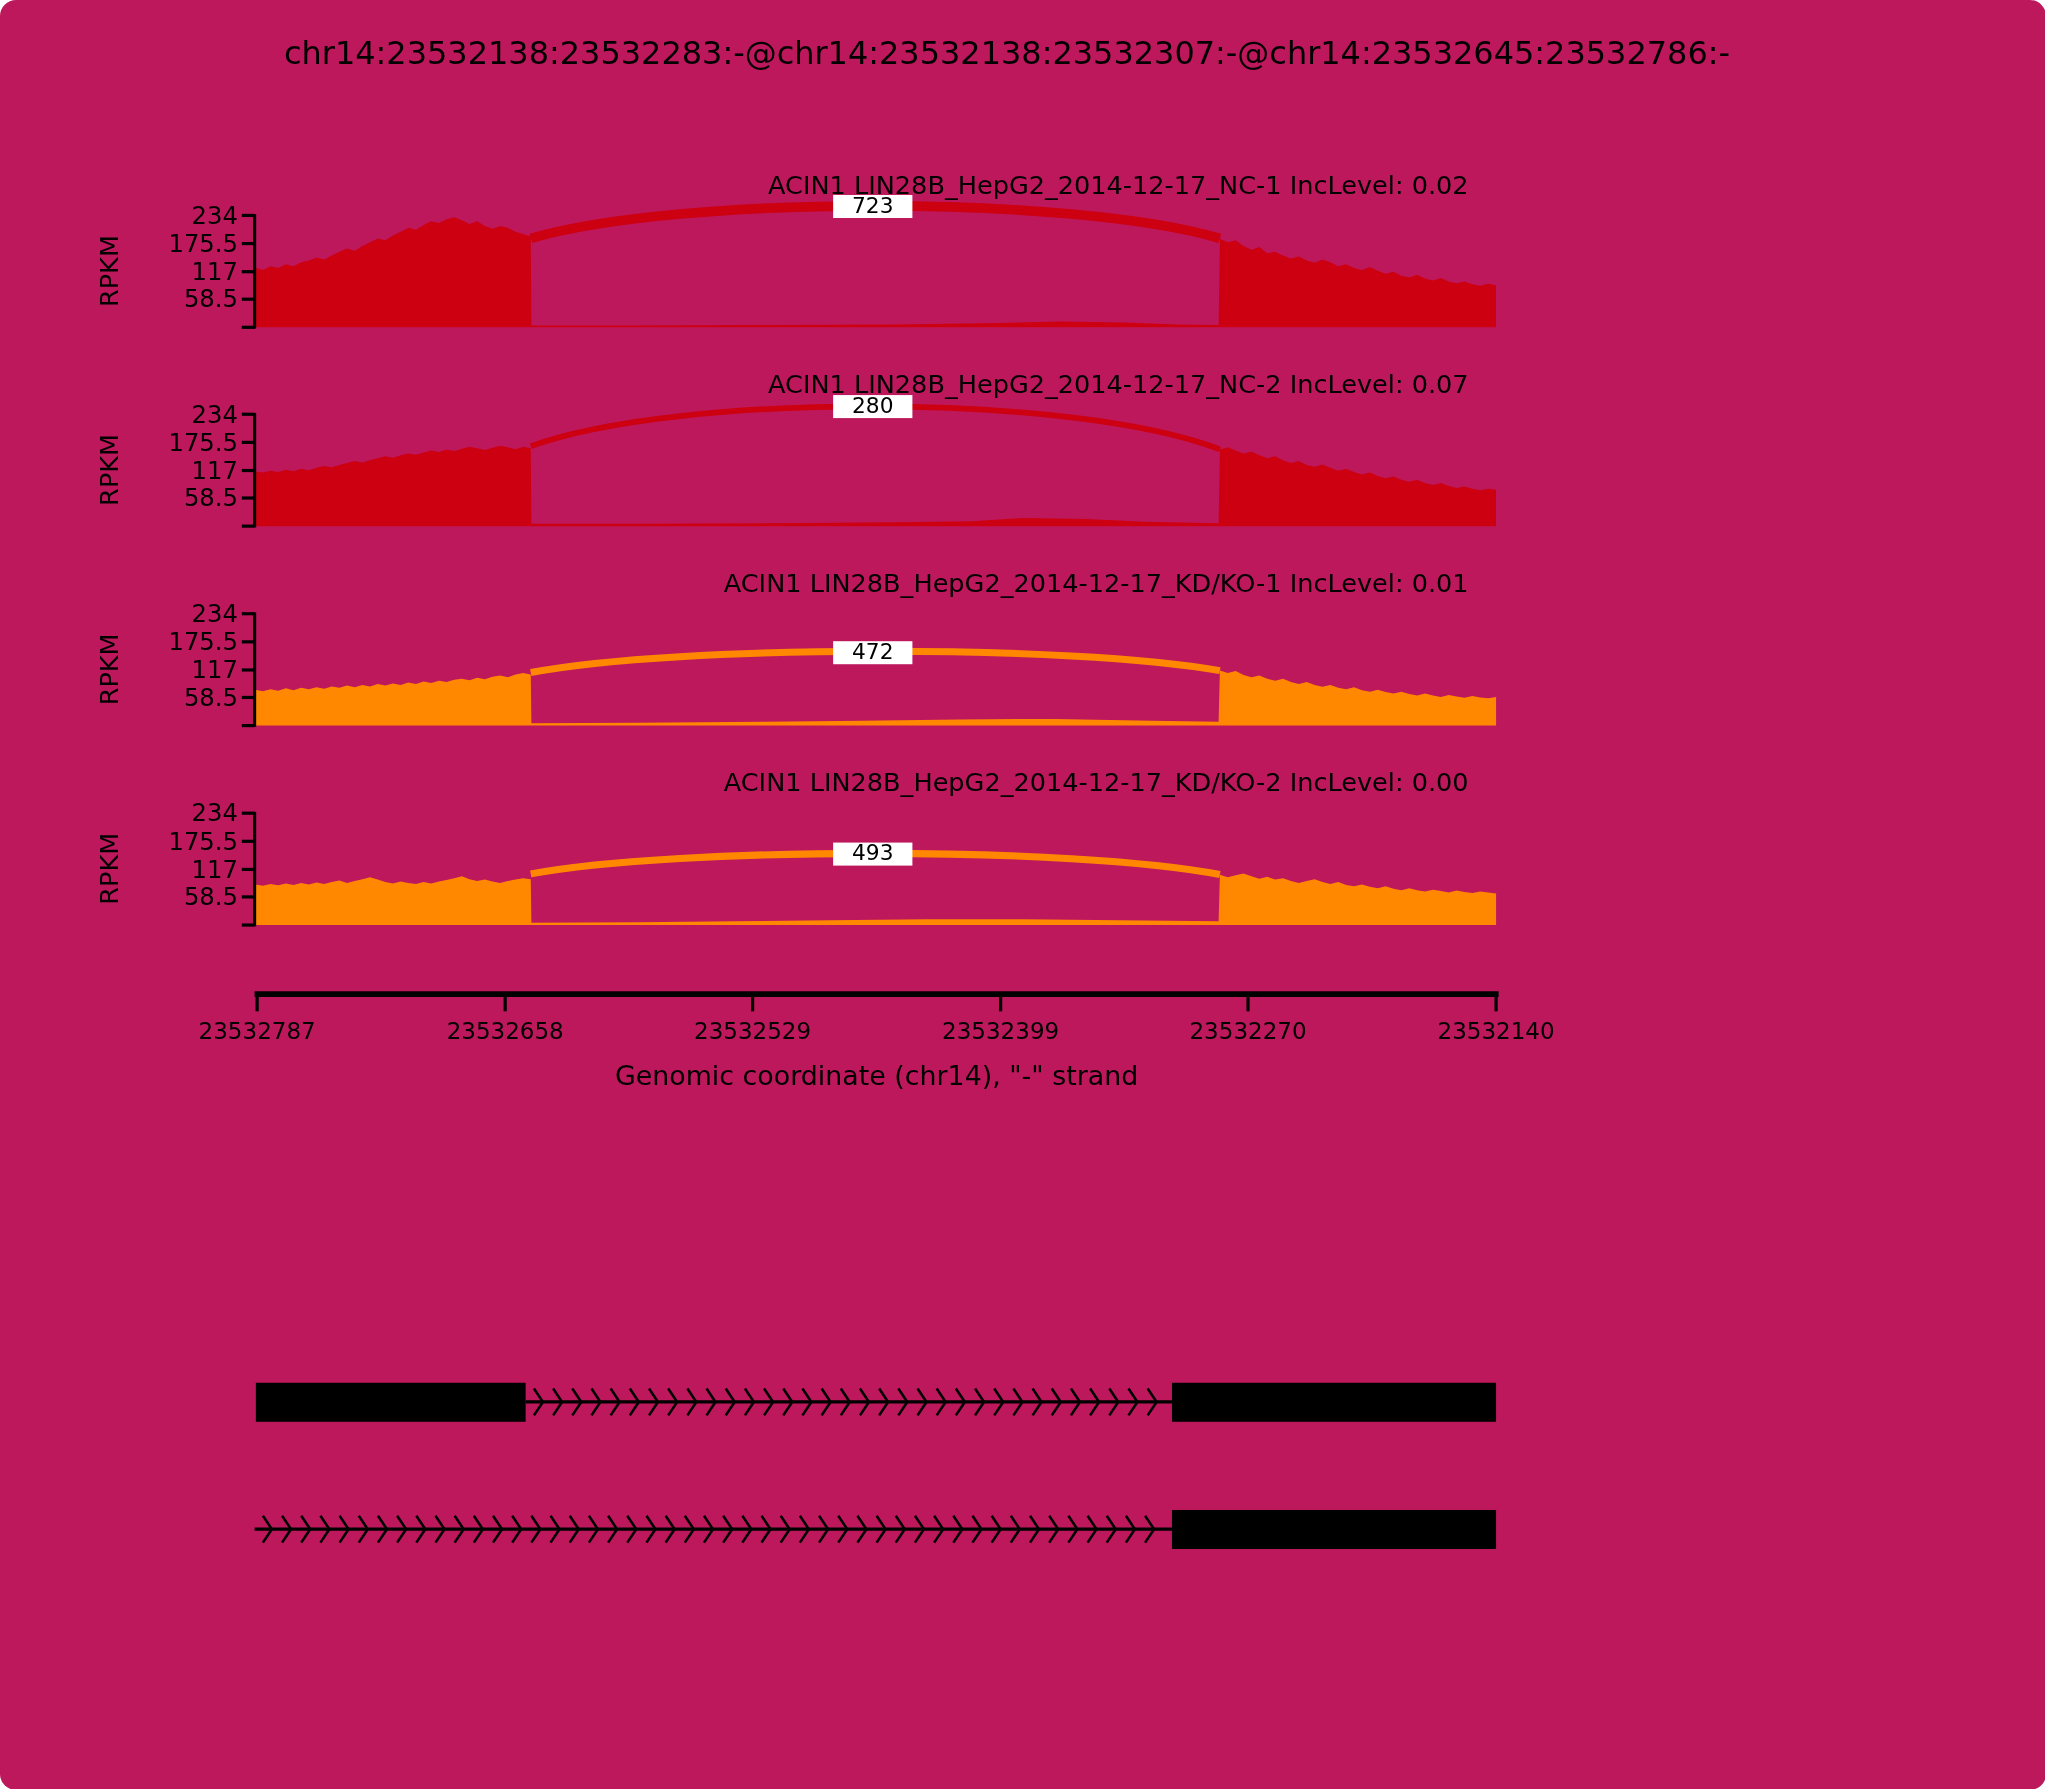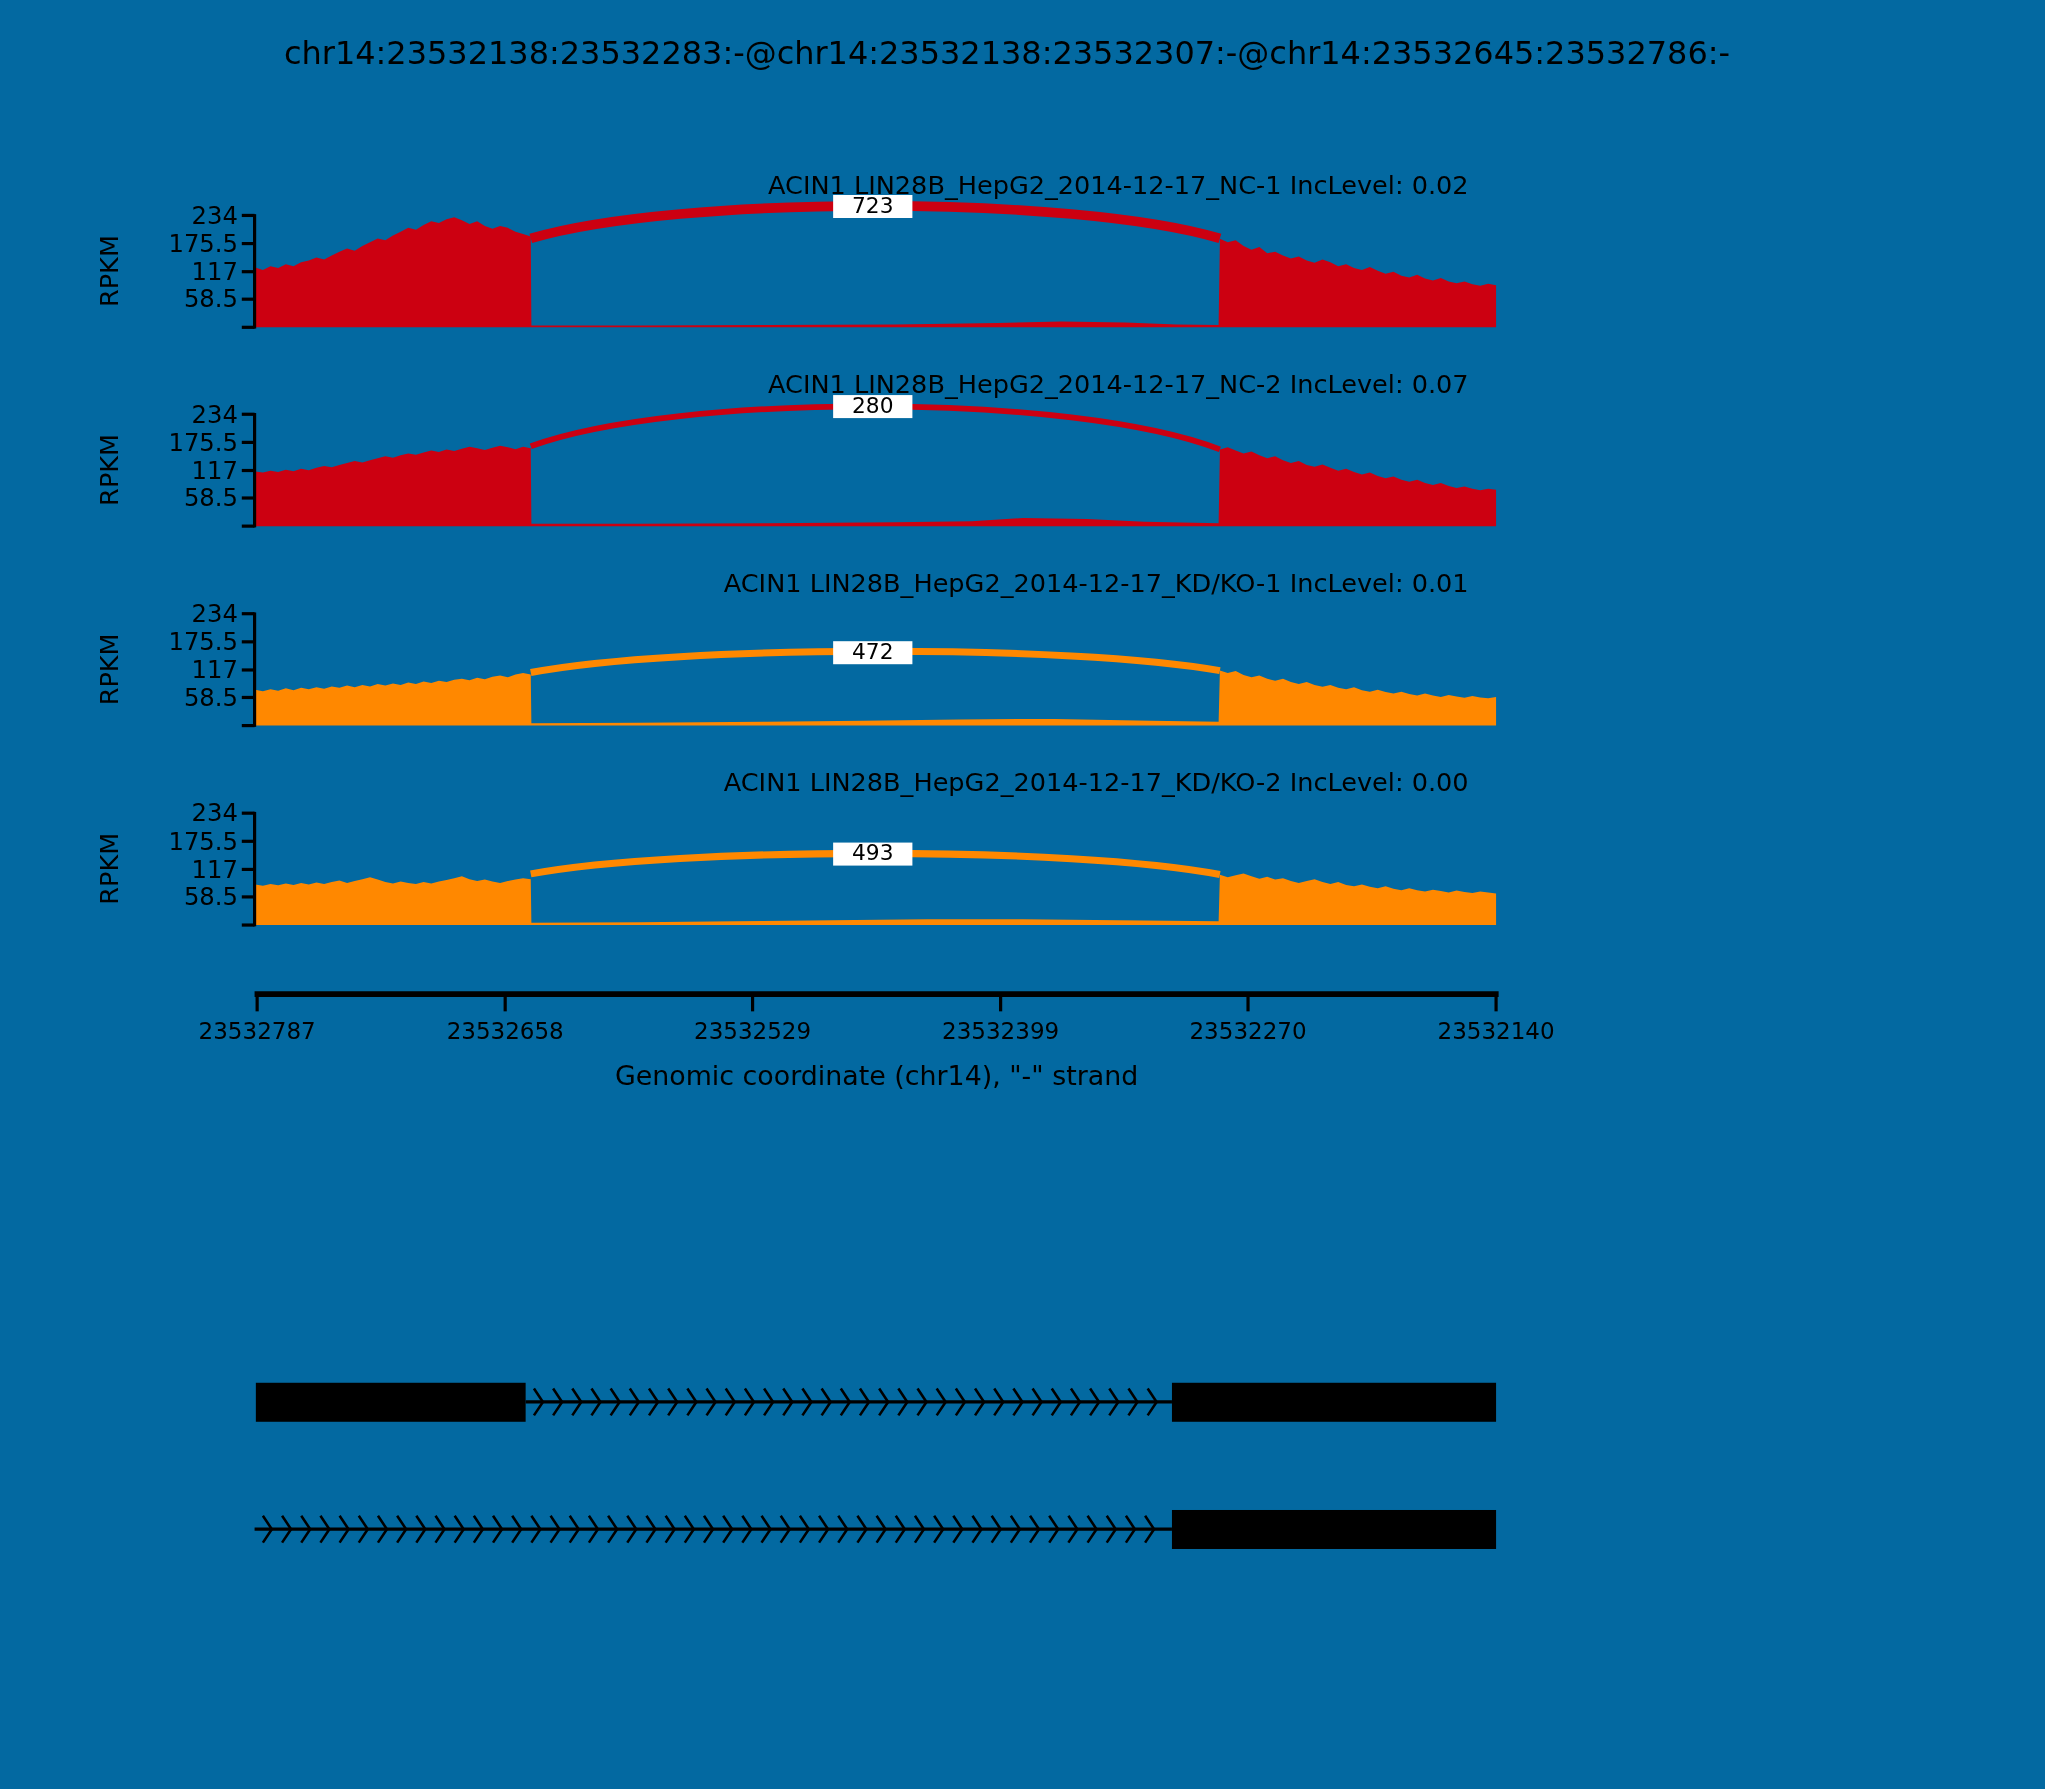--- a/index.html
+++ b/index.html
@@ -3,8 +3,8 @@
 <meta charset="utf-8">
 <style>
   html,body{margin:0;padding:0;background:#ffffff;}
-  #page{position:relative;width:2046px;height:1790px;background:#0369a1;
-        font-family:"DejaVu Sans","Liberation Sans",sans-serif;}
+  #page{position:relative;width:2046px;height:1790px;background:#be185d;
+        font-family:"DejaVu Sans","Liberation Sans",sans-serif;border-radius:16px;}
   svg{position:absolute;left:0;top:0;}
   text{fill:#000;}
   .main-title{font-size:50px;}

